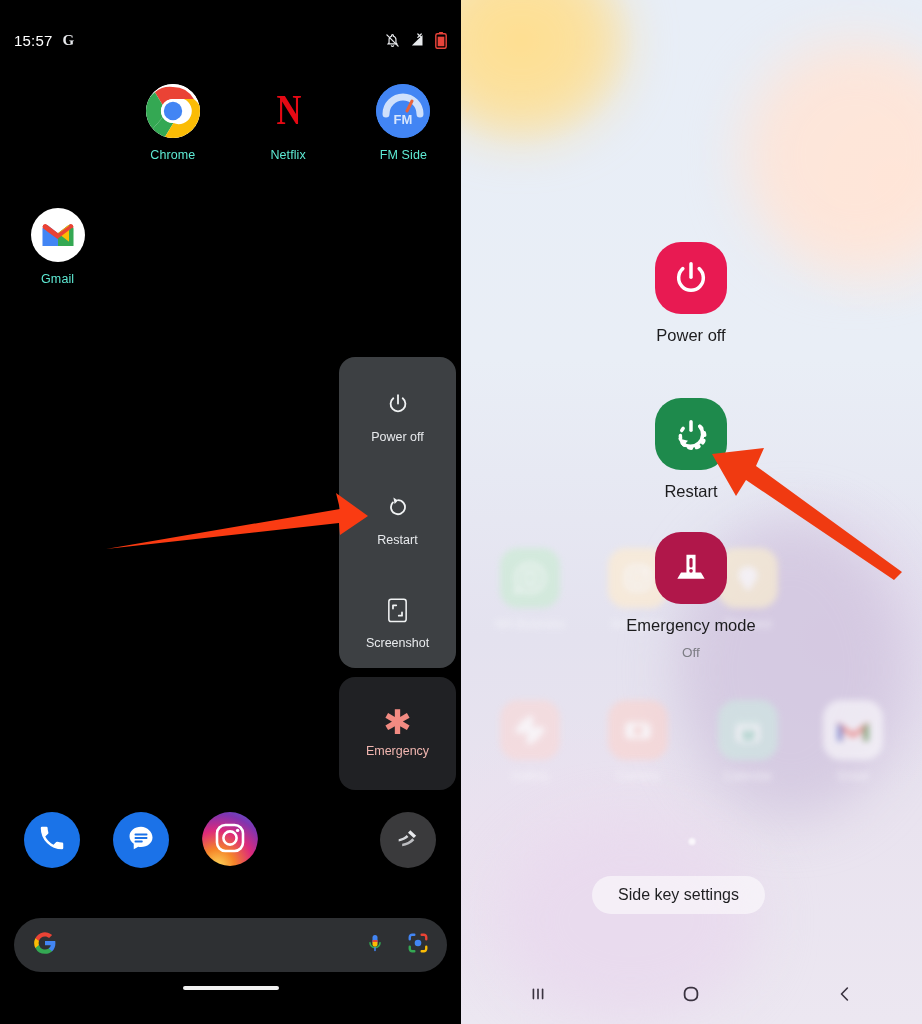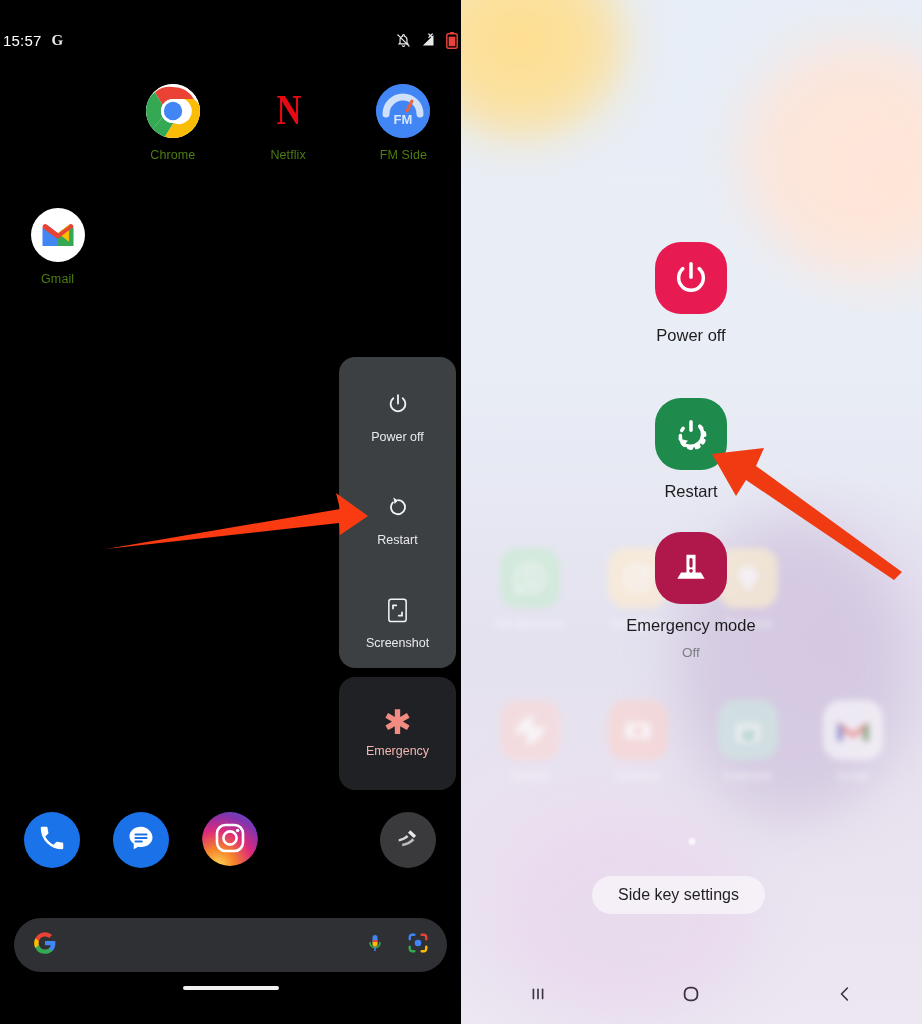--- a/index.html
+++ b/index.html
@@ -17,7 +17,7 @@
 
   .status-bar {
     position:absolute; left:0; top:22px; width:461px; height:36px;
-    display:flex; align-items:center; padding:0 3px; color:#fff;
+    display:flex; align-items:center; padding:0 14px; color:#fff;
   }
   .status-time { font-size:15px; letter-spacing:.2px; }
   .status-g {

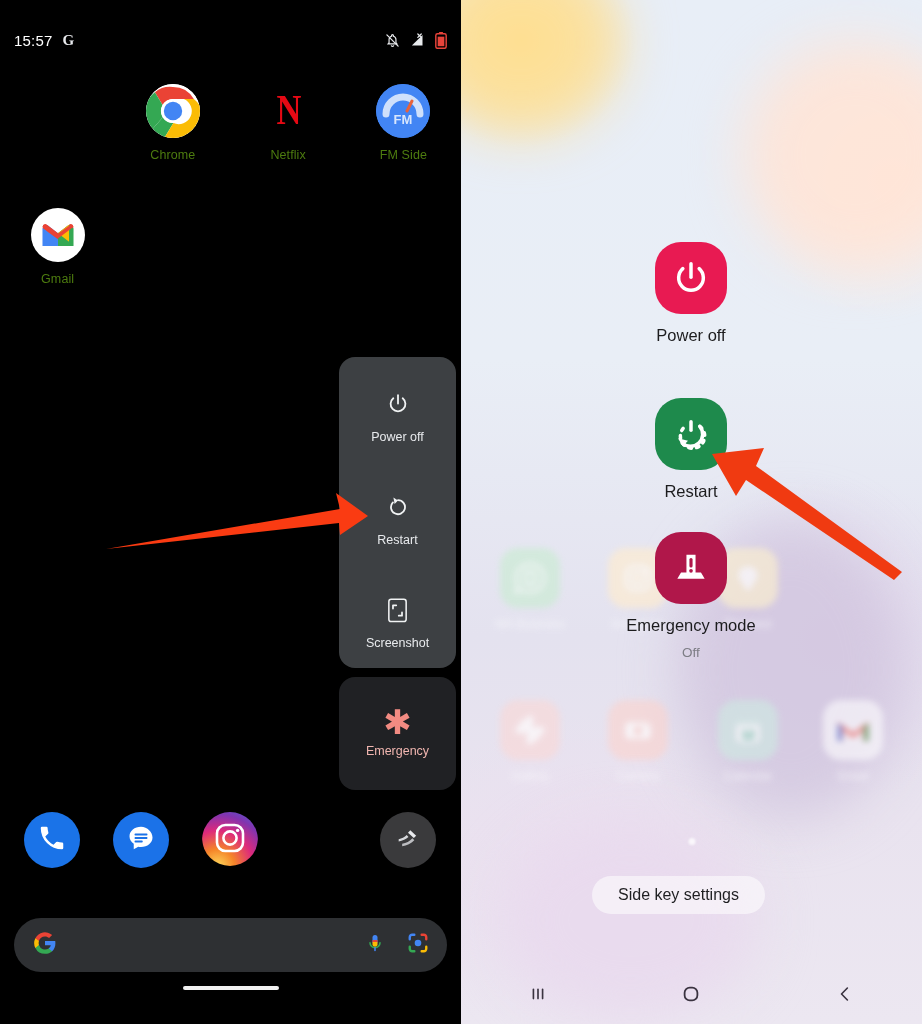--- a/index.html
+++ b/index.html
@@ -31,7 +31,7 @@
   .app-row { position:absolute; left:0; width:461px; display:flex; }
   .app-cell { width:115.25px; display:flex; flex-direction:column; align-items:center; }
   .app-icon { width:54px; height:54px; border-radius:50%; position:relative; overflow:hidden; }
-  .app-label { margin-top:10px; font-size:12.5px; color:#4d7c0f; letter-spacing:.1px; white-space:nowrap; }
+  .app-label { margin-top:10px; font-size:12.5px; color:#5eead4; letter-spacing:.1px; white-space:nowrap; }
 
   .ic-chrome { background:#fff; }
   .ic-netflix { background:#000; display:flex; align-items:center; justify-content:center; }

